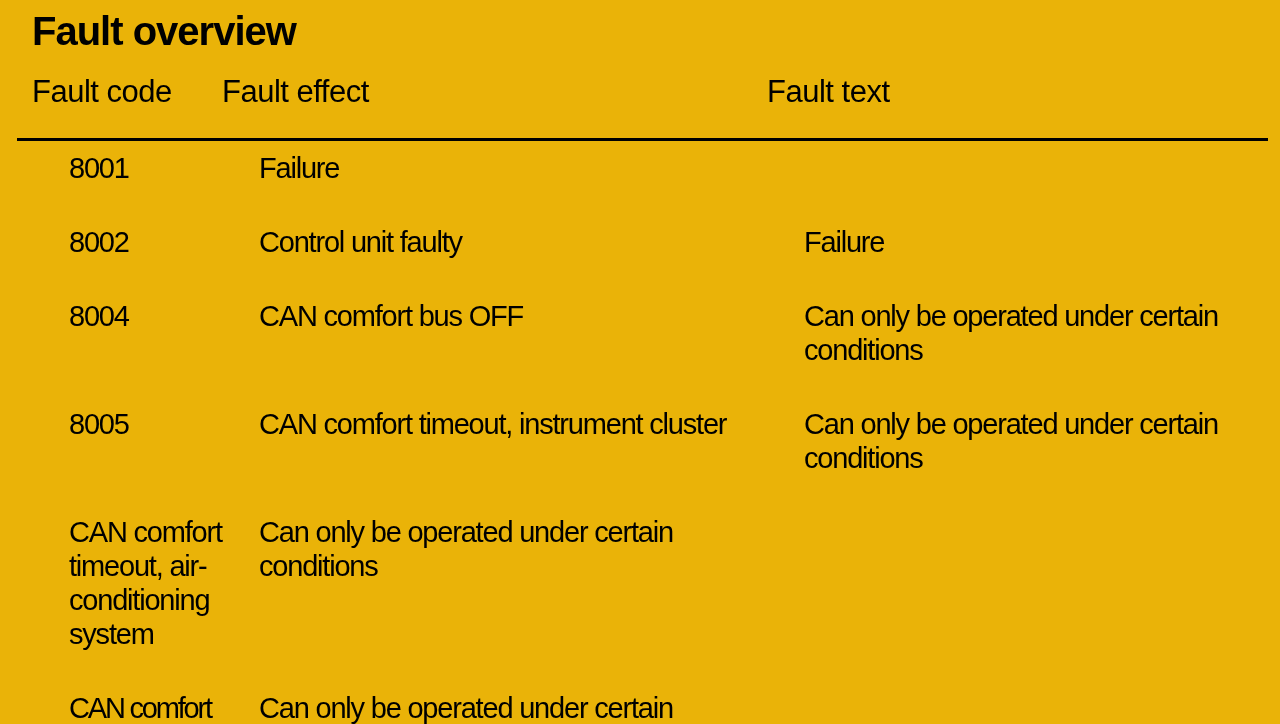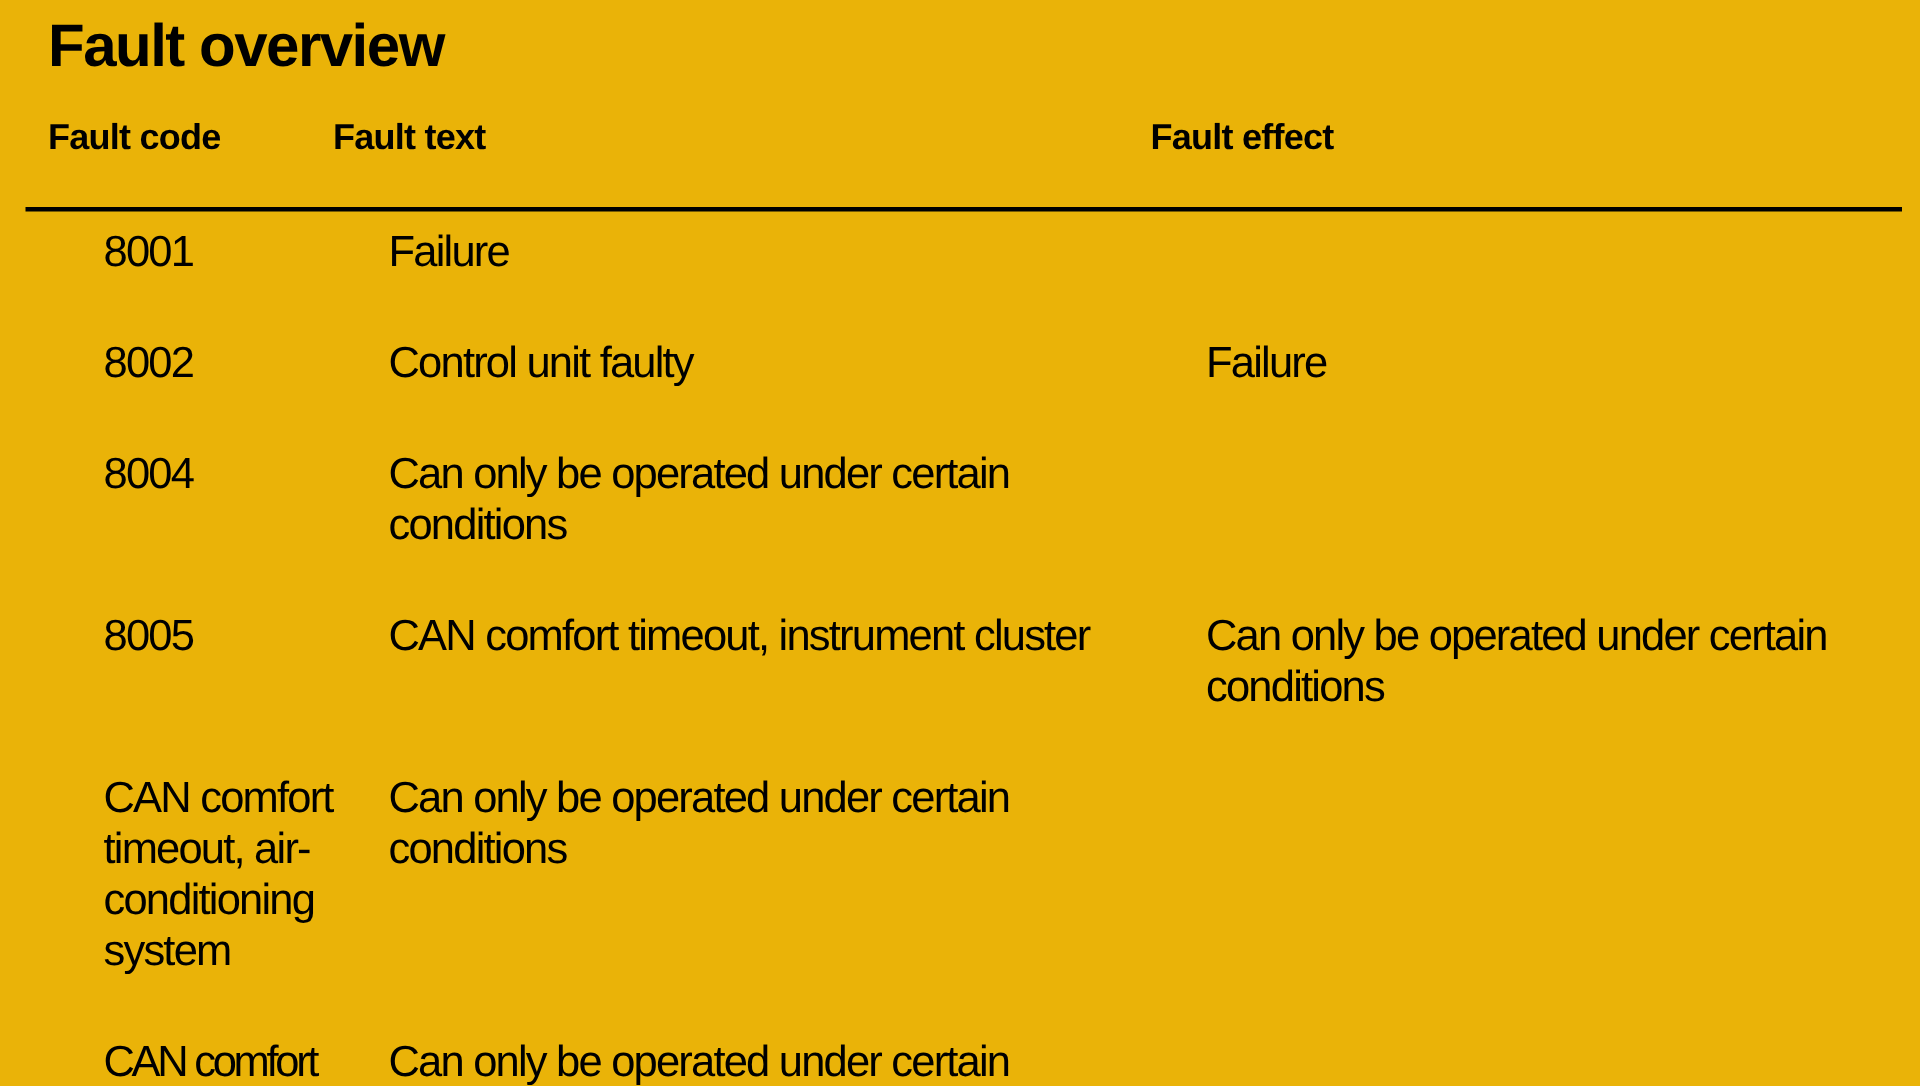--- a/index.html
+++ b/index.html
@@ -33,9 +33,9 @@
   }
   .header-row {
     margin-top: 24px;
-    font-size: 24px;
+    font-size: 31px;
     line-height: 30px;
-    font-weight: bold;
+    font-weight: normal;
     letter-spacing: -0.5px;
   }
   .rule {

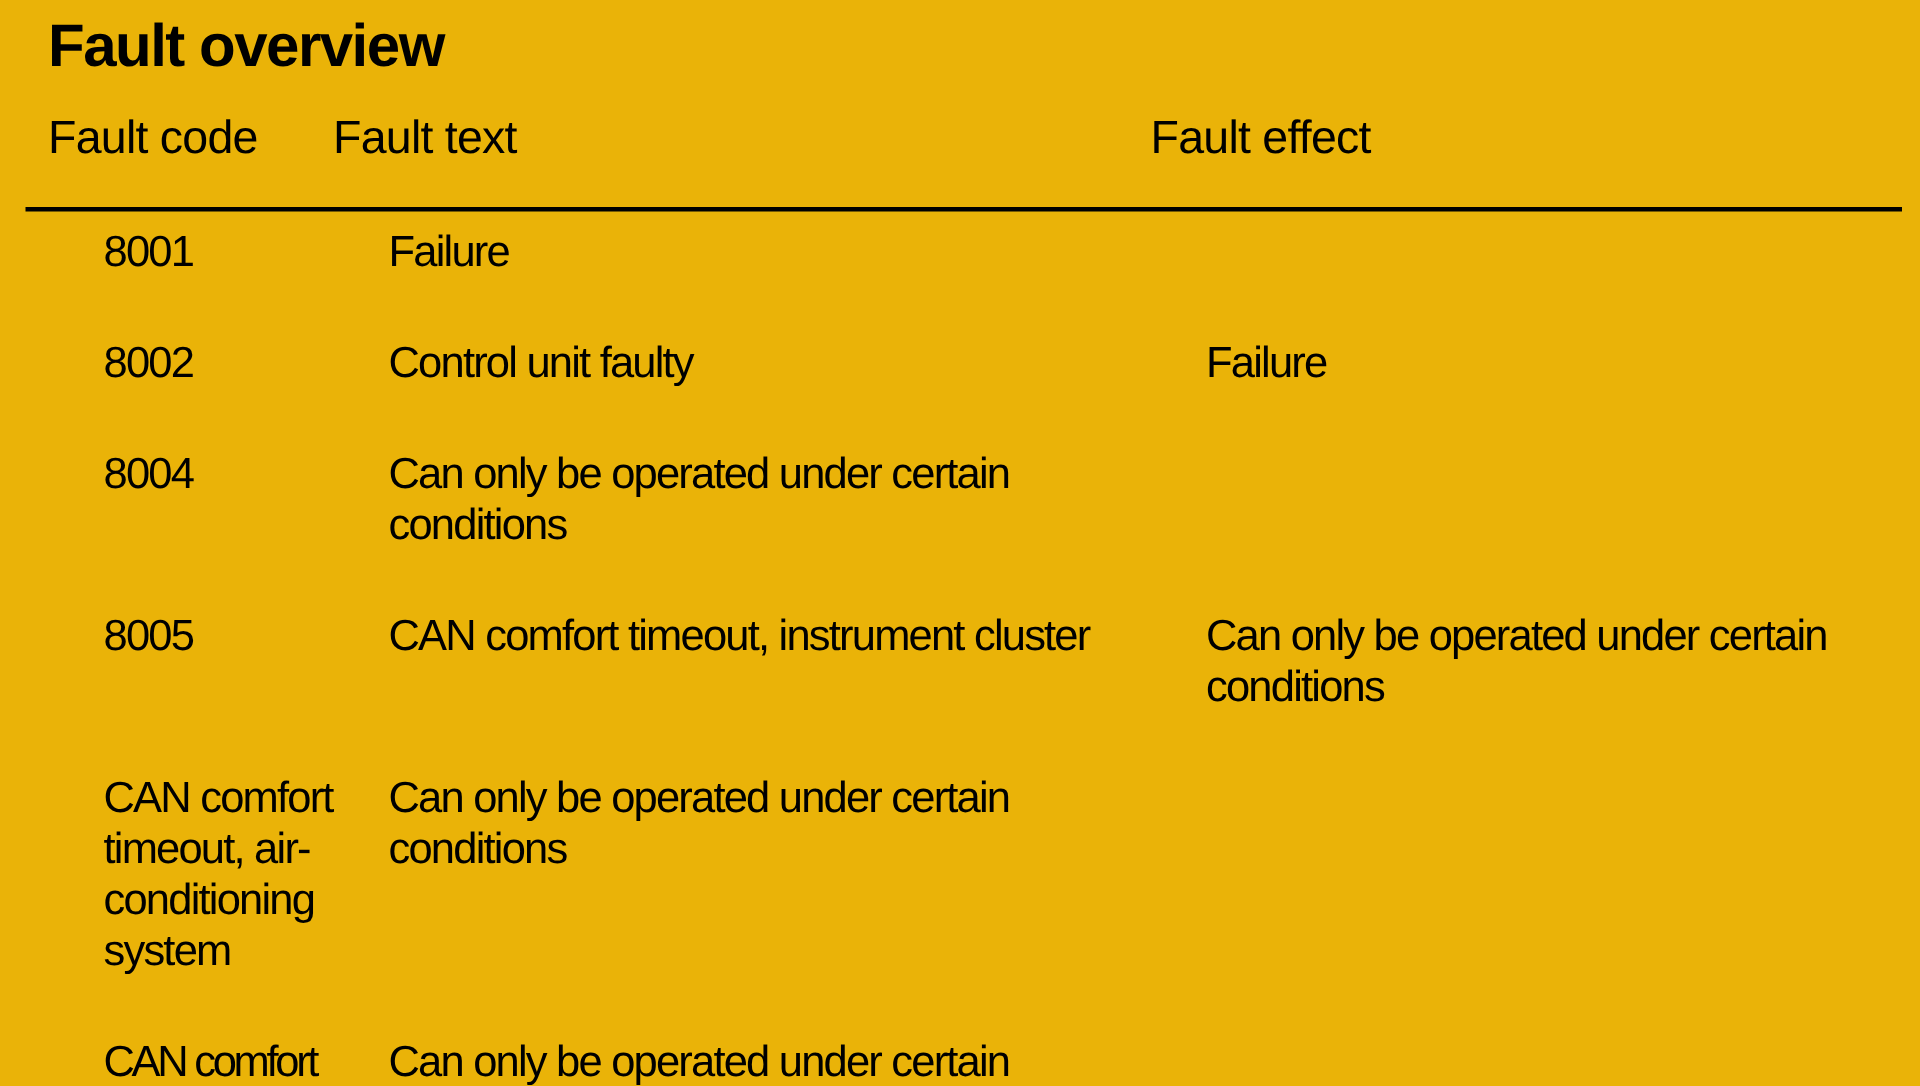--- a/index.html
+++ b/index.html
@@ -71,8 +71,8 @@
 
   <div class="grid-row header-row">
     <div class="cell">Fault code</div>
+    <div class="cell">Fault effect</div>
     <div class="cell">Fault text</div>
-    <div class="cell">Fault effect</div>
   </div>
 
   <div class="rule"></div>

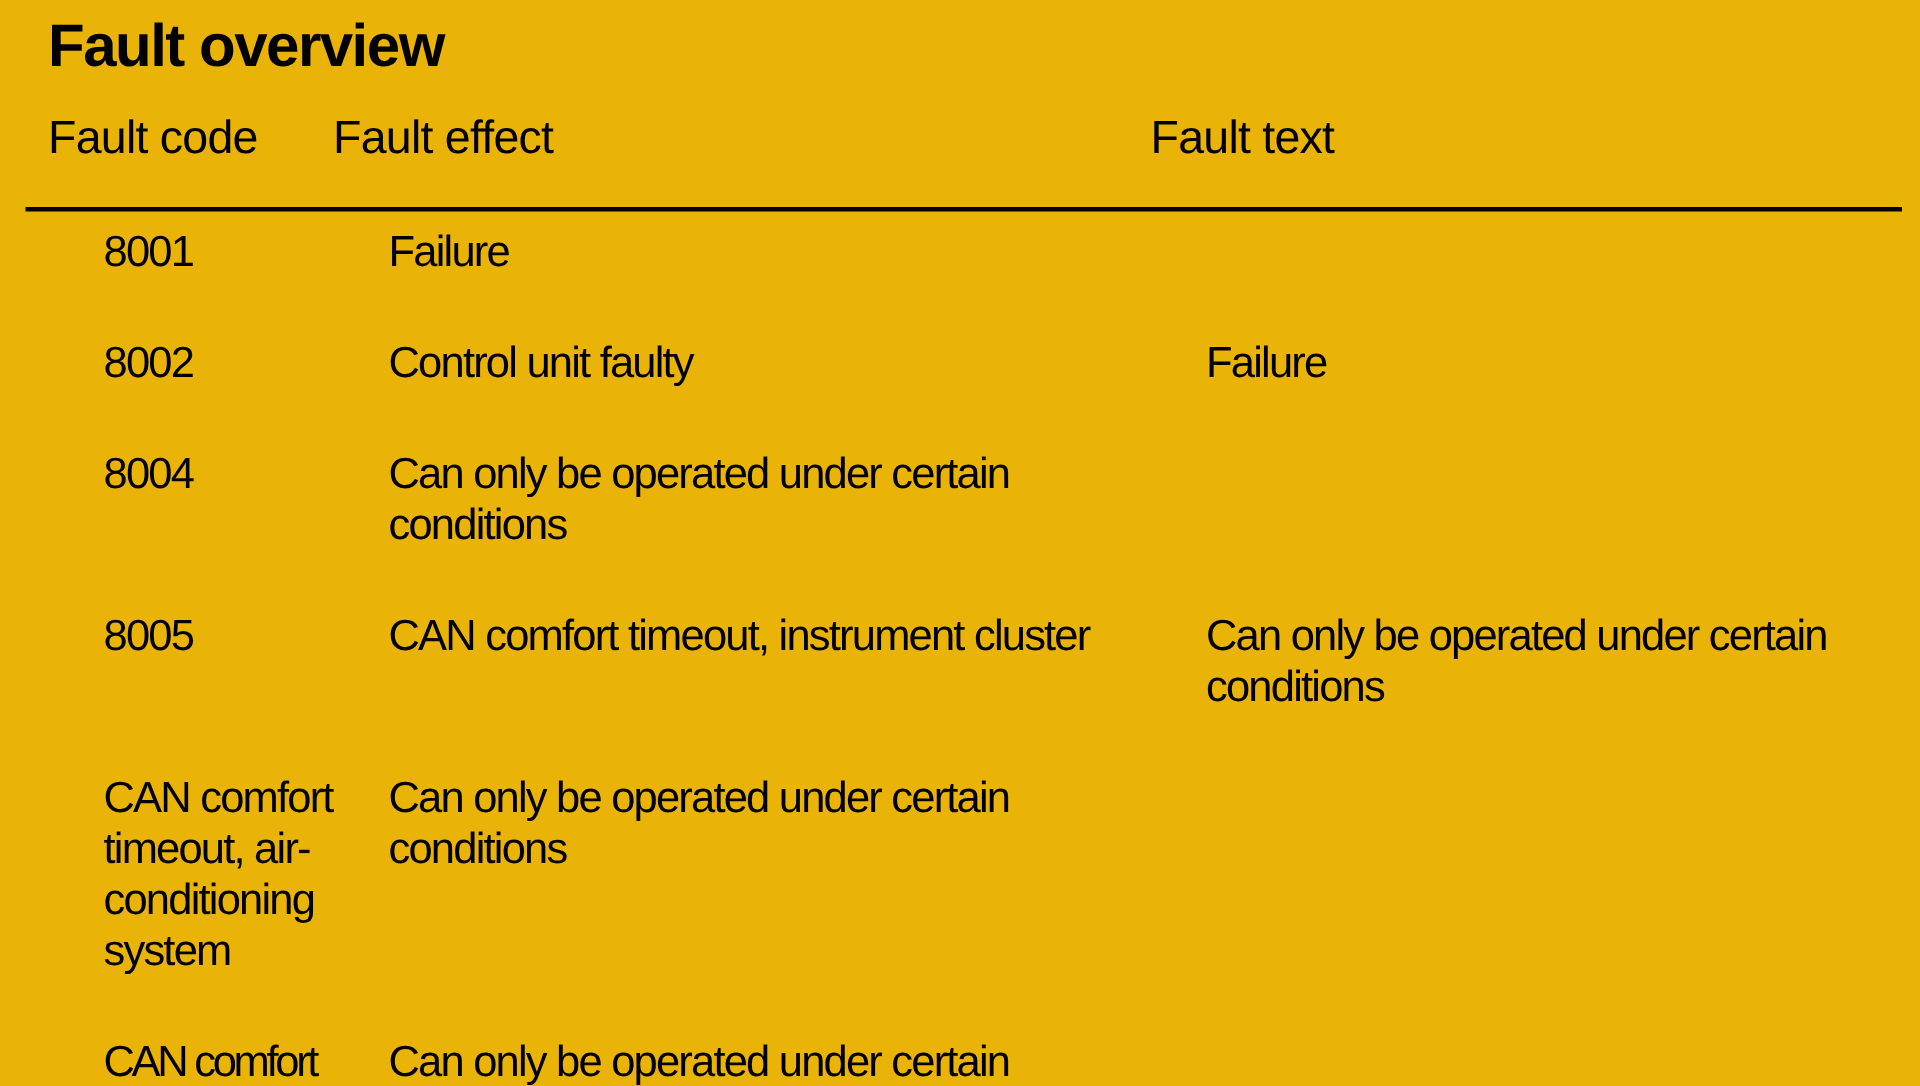--- a/index.html
+++ b/index.html
@@ -92,6 +92,7 @@
 
     <div class="grid-row data-row">
       <div class="cell">8004</div>
+      <div class="cell">CAN comfort bus OFF</div>
       <div class="cell">Can only be operated under certain conditions</div>
     </div>
 

